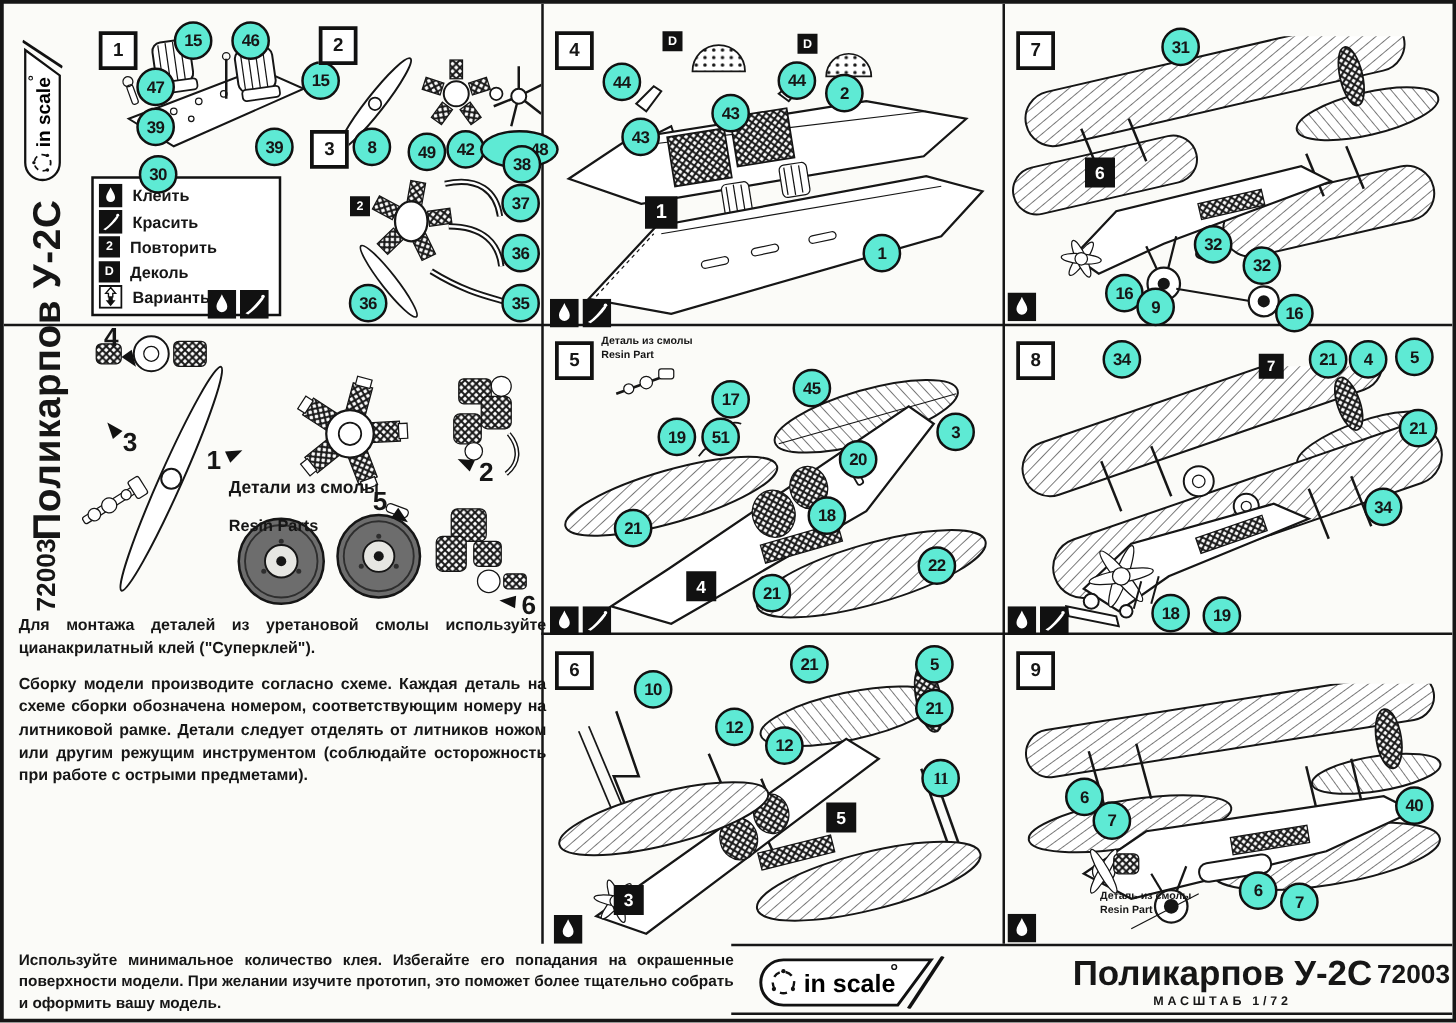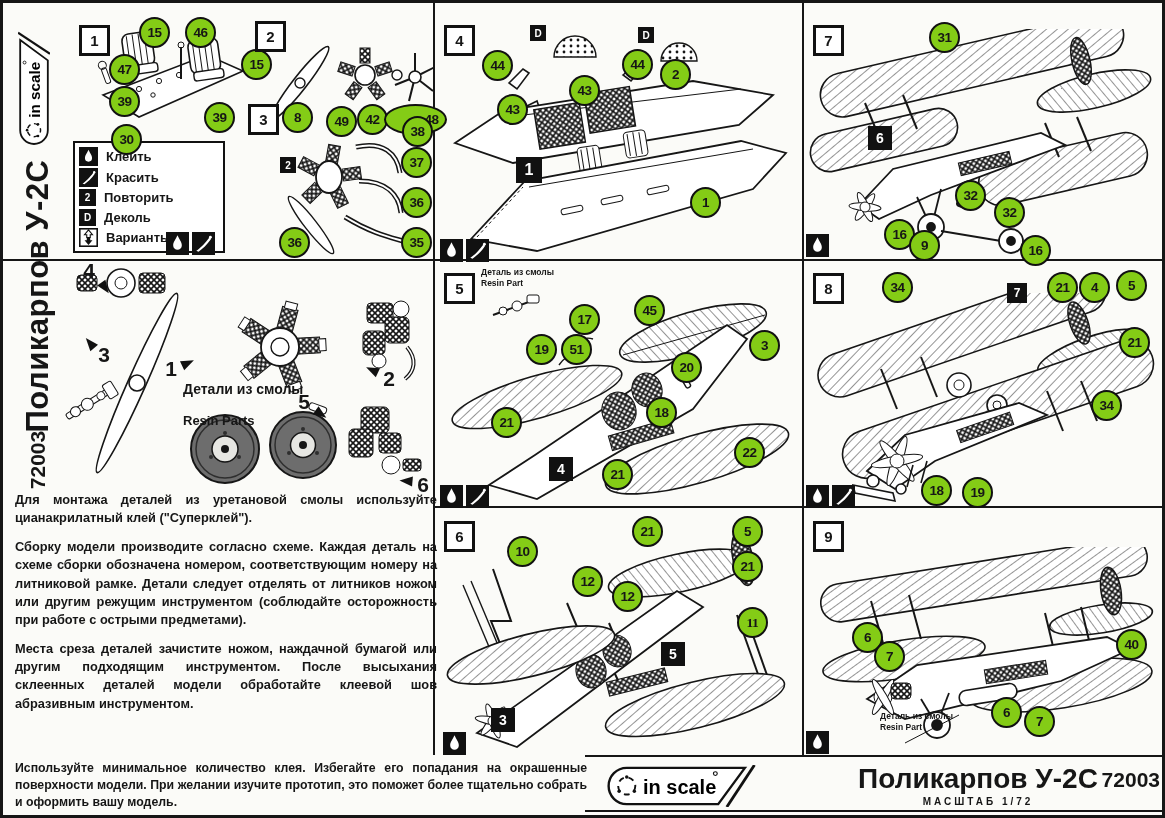--- a/index.html
+++ b/index.html
@@ -11,7 +11,7 @@
   .step-box{position:absolute;width:25px;height:25px;background:#fff;border:3px solid #111;
             display:flex;align-items:center;justify-content:center;
             font:700 15px "Liberation Sans",sans-serif;z-index:30;}
-  .balloon{position:absolute;width:27px;height:27px;margin:-14px 0 0 -14px;background:#84cc16;
+  .balloon{position:absolute;width:27px;height:27px;margin:-14px 0 0 -14px;background:#5eead4;
            border:2.5px solid #111;border-radius:50%;display:flex;align-items:center;justify-content:center;
            font:700 13.5px "Liberation Sans",sans-serif;letter-spacing:-.5px;z-index:25;}
   .repeat-badge{position:absolute;background:#111;color:#fff;display:flex;align-items:center;justify-content:center;

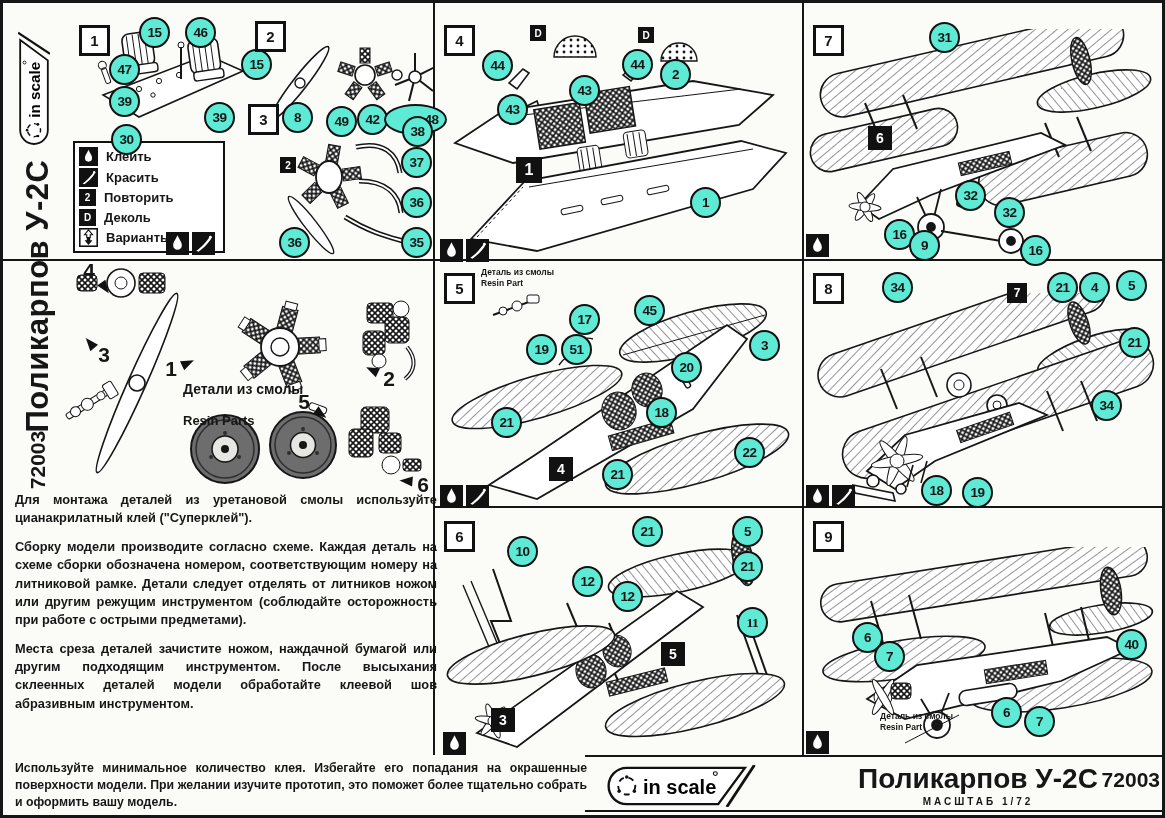--- a/index.html
+++ b/index.html
@@ -515,7 +515,6 @@
   <div class="instructions">
     <p>Для монтажа деталей из уретановой смолы используйте цианакрилатный клей ("Суперклей").</p>
     <p>Сборку модели производите согласно схеме. Каждая деталь на схеме сборки обозначена номером, соответствующим номеру на литниковой рамке. Детали следует отделять от литников ножом или другим режущим инструментом (соблюдайте осторожность при работе с острыми предметами).</p>
-    <p>Места среза деталей зачистите ножом, наждачной бумагой или другим подходящим инструментом. После высыхания склеенных деталей модели обработайте клеевой шов абразивным инструментом.</p>
   </div>
   <div class="footnote">Используйте минимальное количество клея. Избегайте его попадания на окрашенные поверхности модели. При желании изучите прототип, это поможет более тщательно собрать и оформить вашу модель.</div>
 

